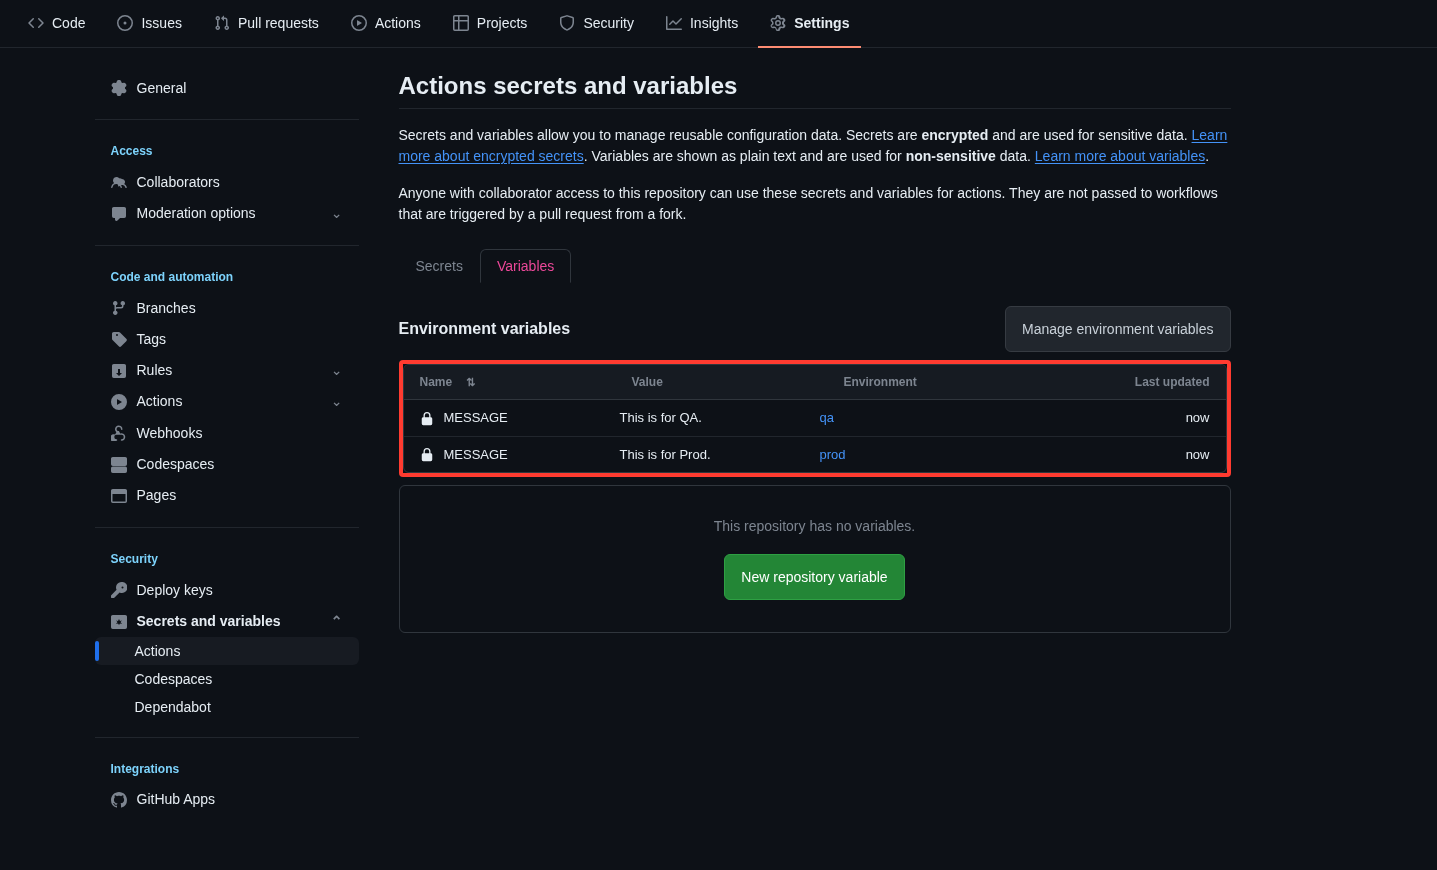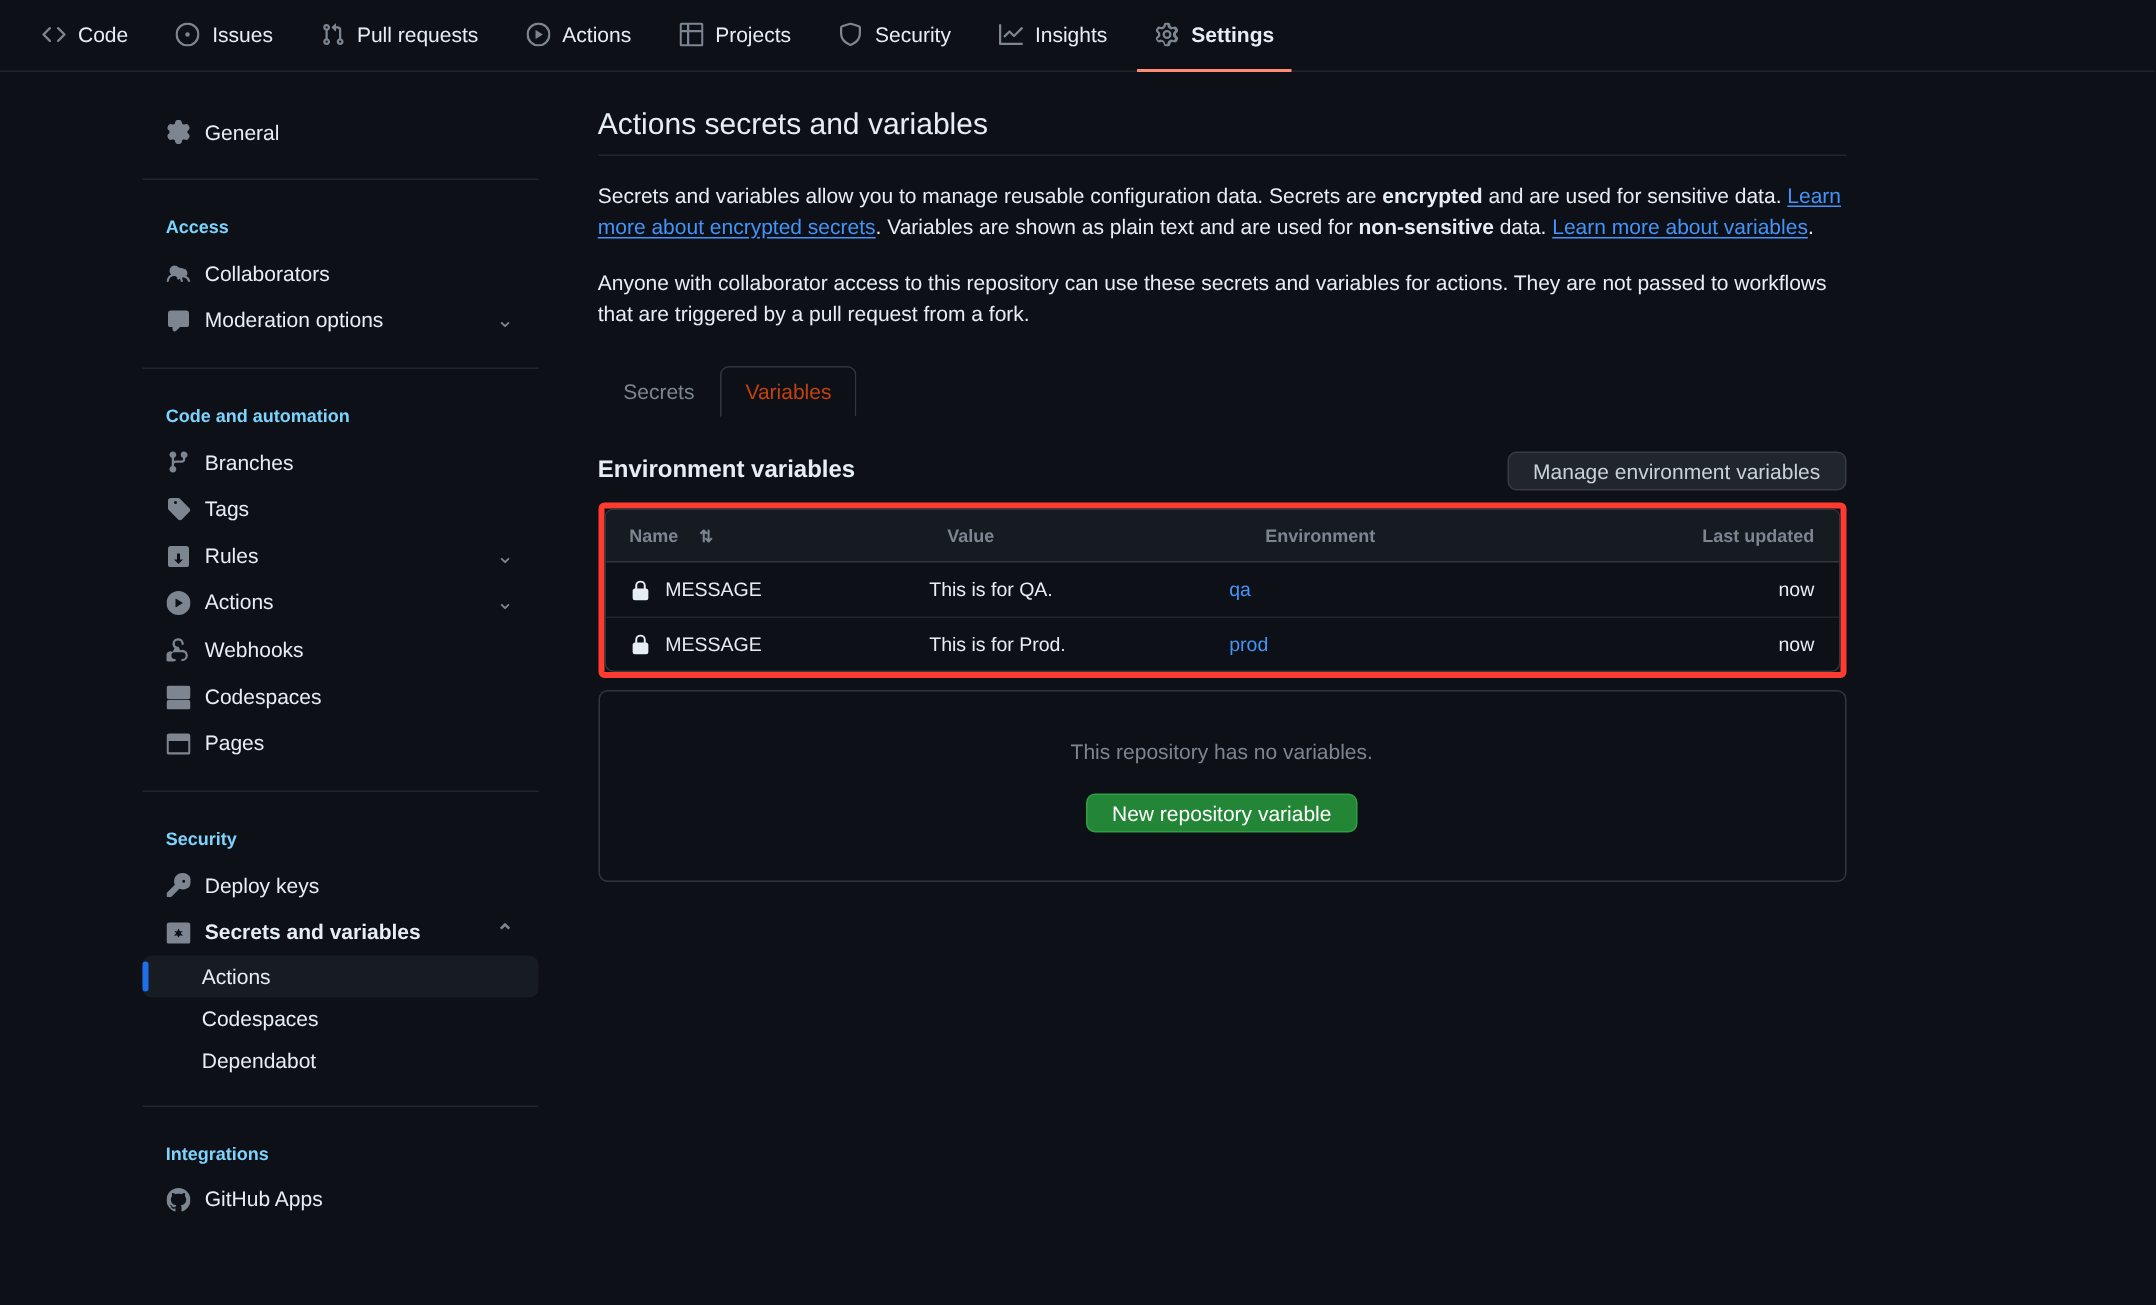--- a/index.html
+++ b/index.html
@@ -98,8 +98,8 @@
   max-width: 880px;
 }
 .page-title {
-  font-size: 20px;
-  font-weight: 400;
+  font-size: 24px;
+  font-weight: 700;
   padding-bottom: 8px;
   border-bottom: 1px solid #21262d;
   margin-bottom: 16px;

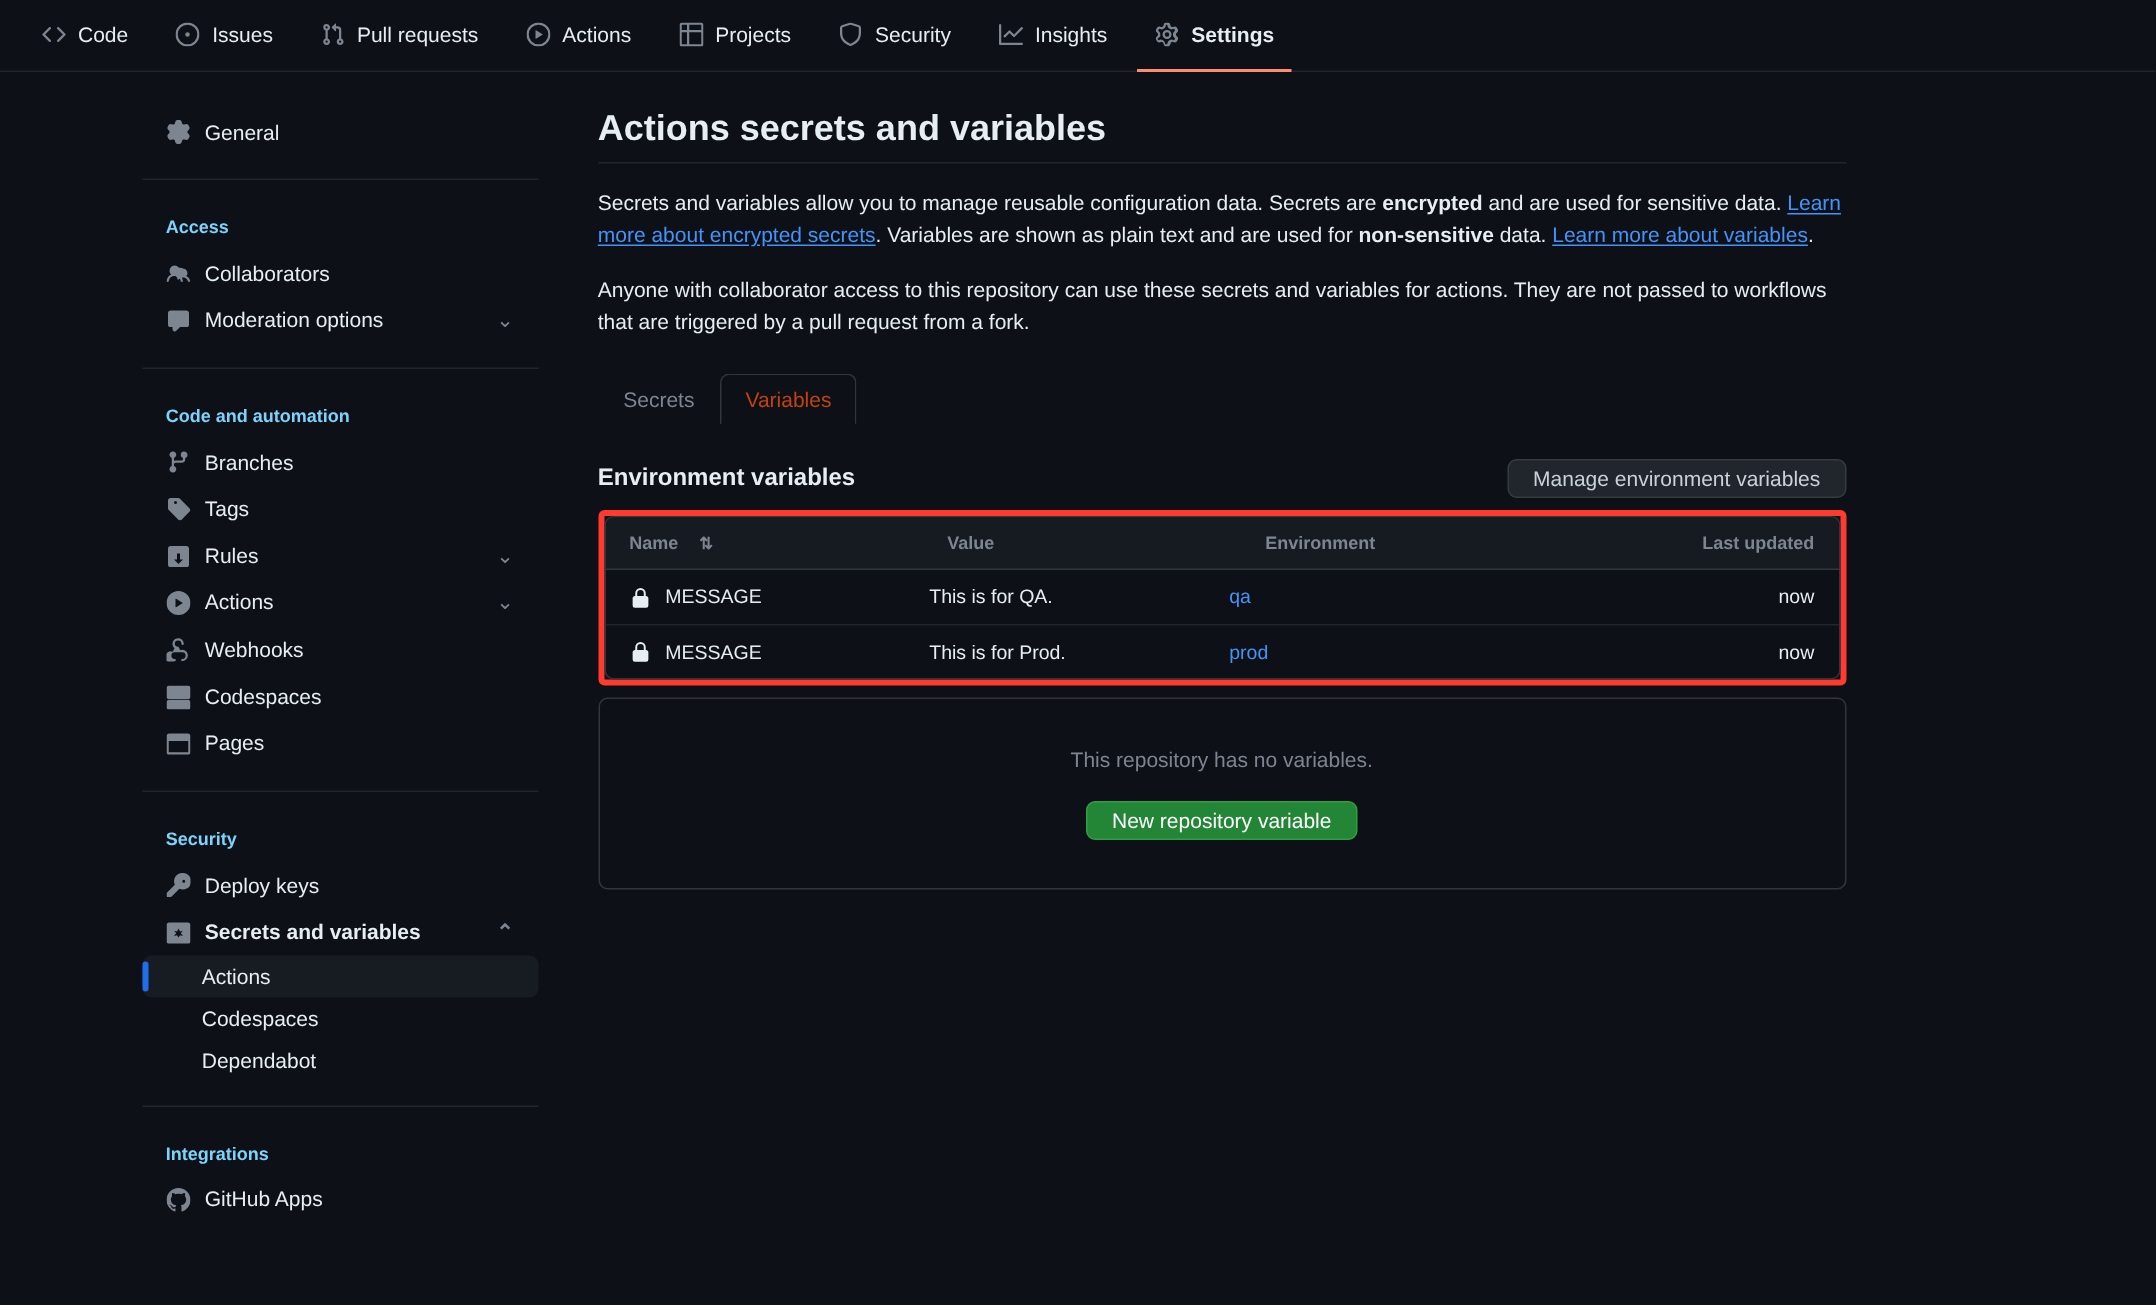--- a/index.html
+++ b/index.html
@@ -128,7 +128,7 @@
 .tab.active {
   border-color: #30363d;
   border-bottom-color: #0d1117;
-  color: #c2410c;
+  color: #ec4899;
   background: #0d1117;
 }
 .section-header {

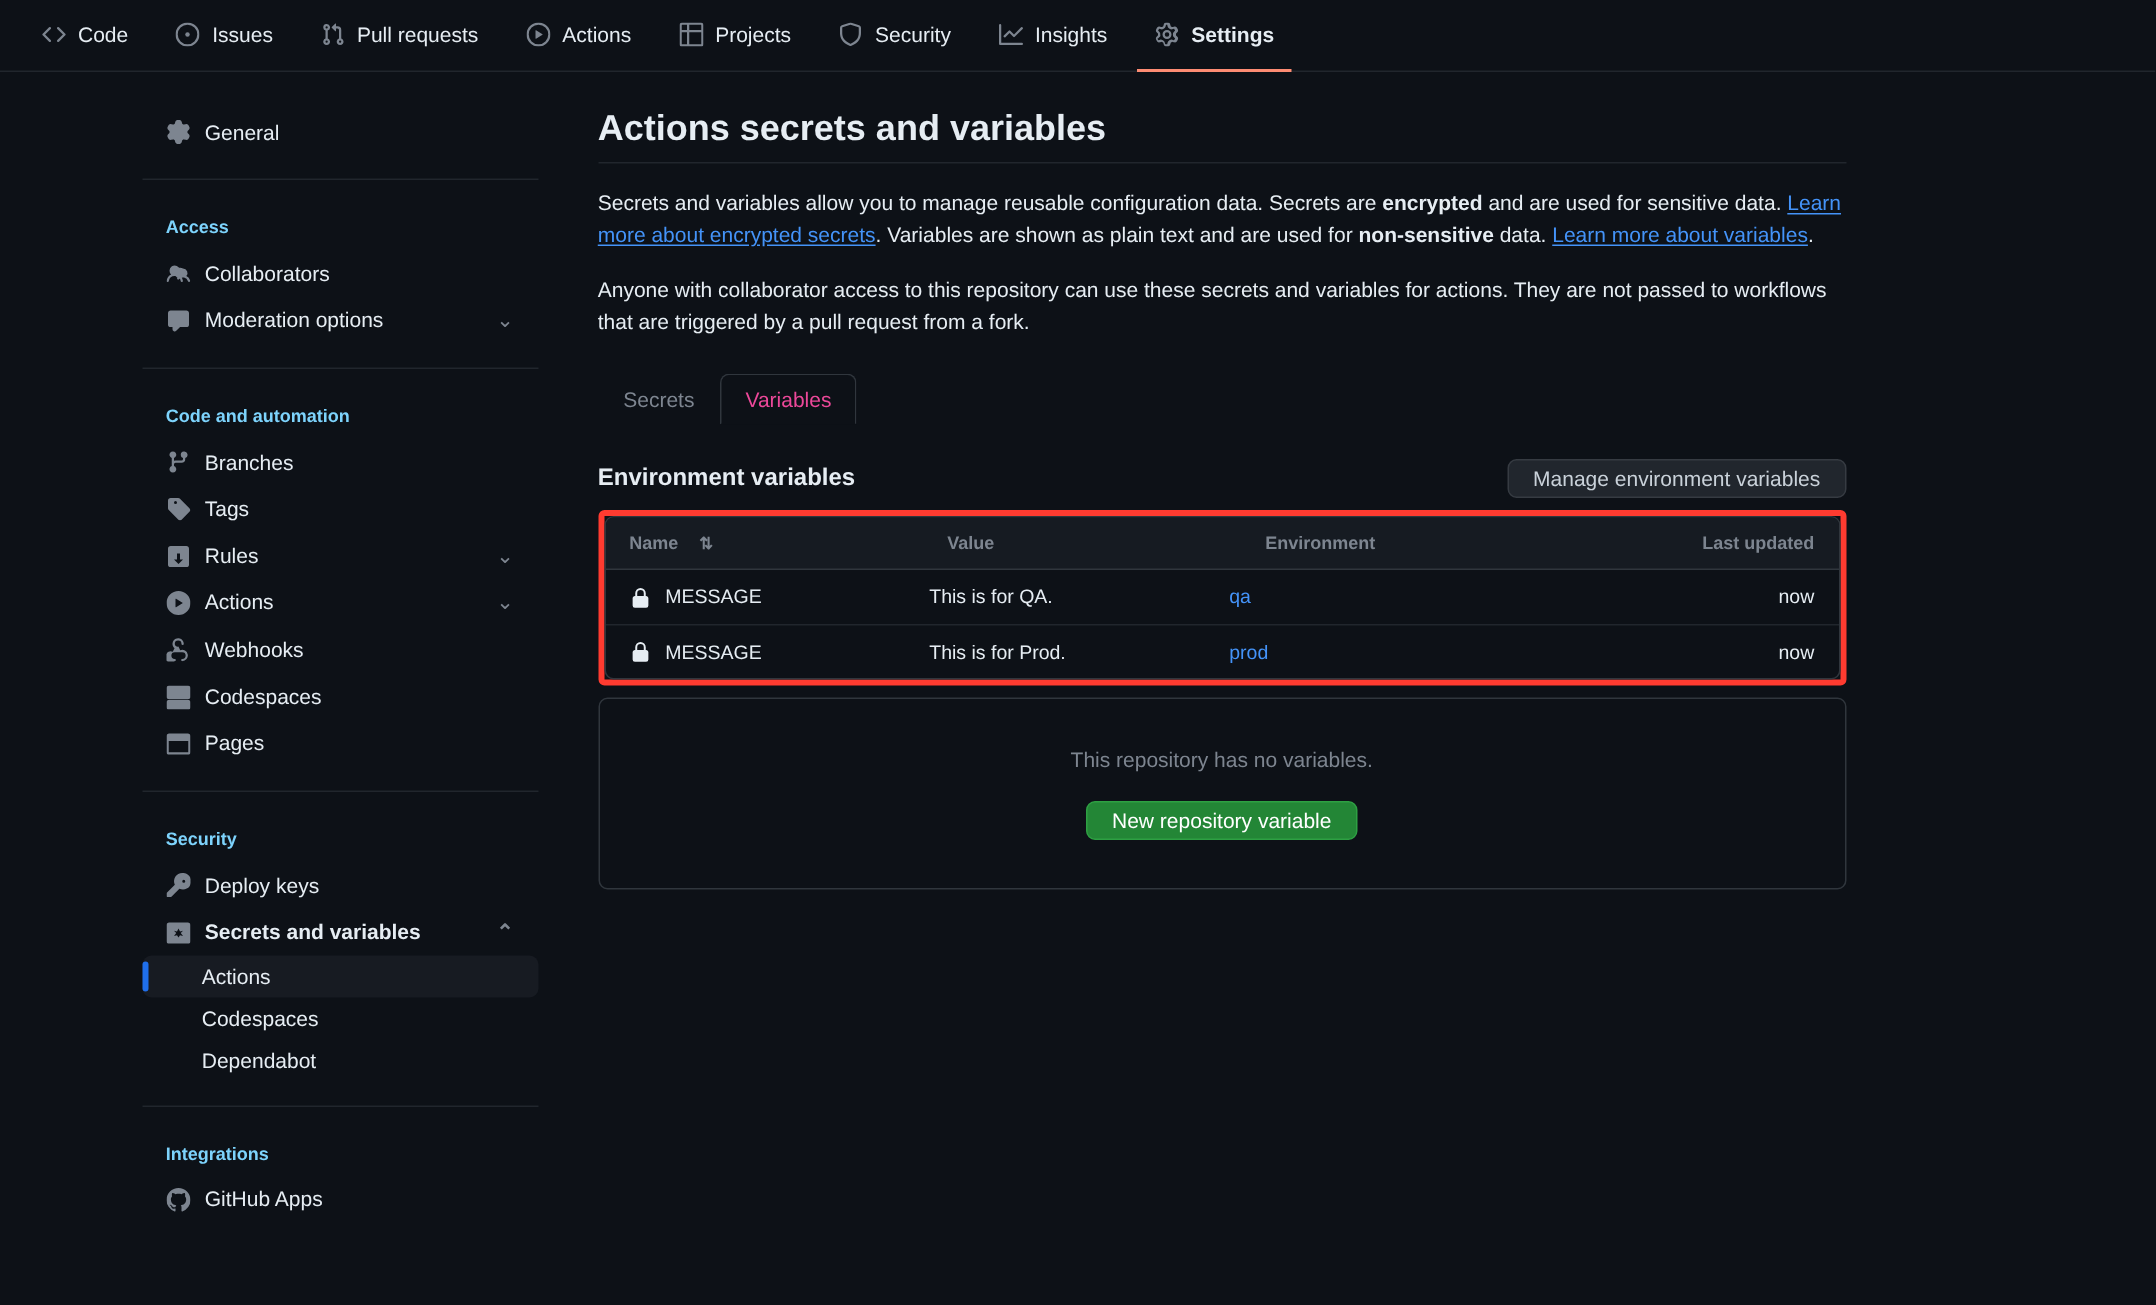--- a/index.html
+++ b/index.html
@@ -146,7 +146,7 @@
   background: #21262d;
   border: 1px solid #363b42;
   color: #c9d1d9;
-  padding: 4px 16px;
+  padding: 14px 16px;
   border-radius: 6px;
   cursor: pointer;
   font-size: 14px;

